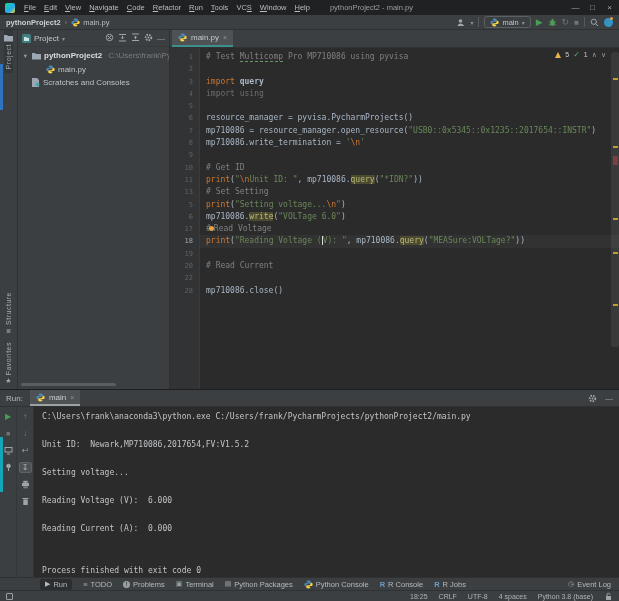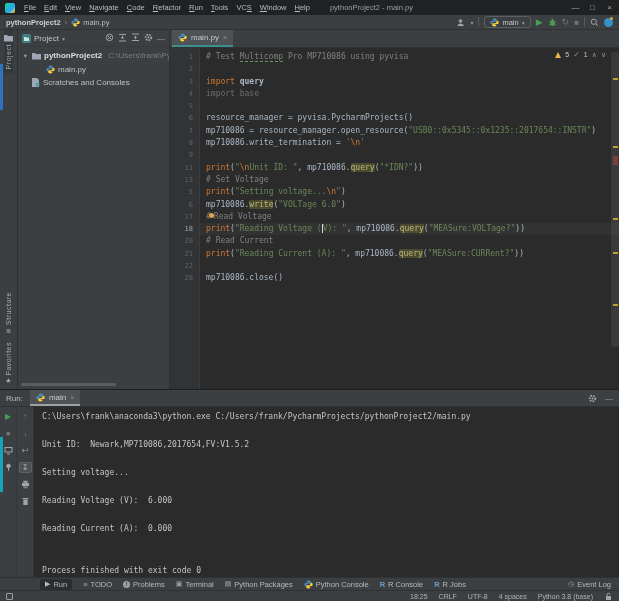--- a/index.html
+++ b/index.html
@@ -284,7 +284,7 @@
             </div>
             <div class="code-line">
               <div class="g">4</div>
-              <div class="code"><span class="c-gray">import base</span></div>
+              <div class="code"><span class="c-gray">import using</span></div>
             </div>
             <div class="code-line">
               <div class="g">5</div>

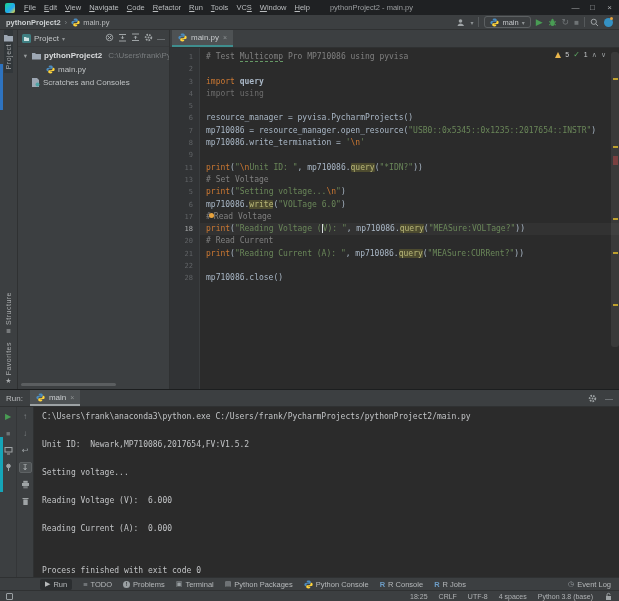--- a/index.html
+++ b/index.html
@@ -307,6 +307,10 @@
               <div class="code"></div>
             </div>
             <div class="code-line">
+              <div class="g">10</div>
+              <div class="code"><span class="c-com"># Get ID</span></div>
+            </div>
+            <div class="code-line">
               <div class="g">11</div>
               <div class="code"><span class="c-kw">print</span><span class="c-plain">(</span><span class="c-str">"</span><span class="c-esc">\n</span><span class="c-str">Unit ID: "</span><span class="c-plain">, mp710086.</span><span class="c-hl">query</span><span class="c-plain">(</span><span class="c-str">"*IDN?"</span><span class="c-plain">))</span></div>
             </div>

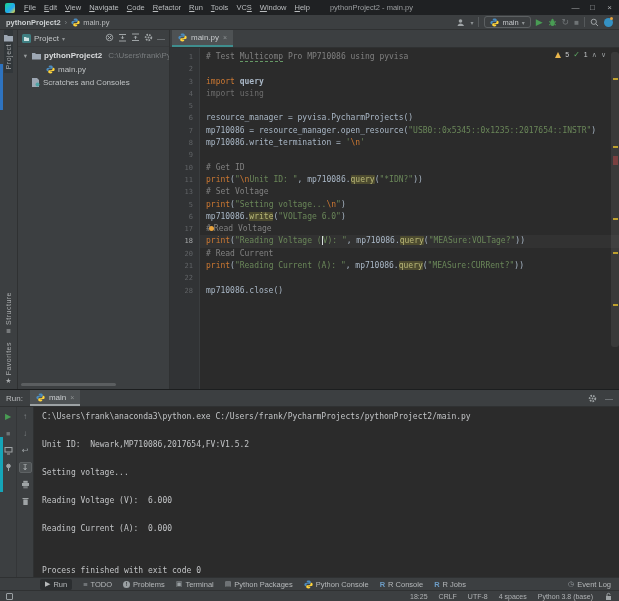--- a/index.html
+++ b/index.html
@@ -316,7 +316,7 @@
             </div>
             <div class="code-line">
               <div class="g">13</div>
-              <div class="code"><span class="c-com"># Set Voltage</span></div>
+              <div class="code"><span class="c-com"># Set Setting</span></div>
             </div>
             <div class="code-line">
               <div class="g">5</div>

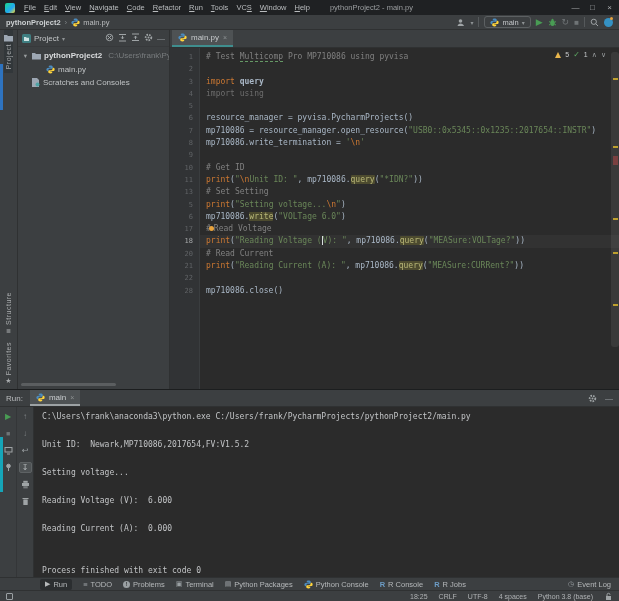--- a/index.html
+++ b/index.html
@@ -335,6 +335,10 @@
               <div class="code bg-current"><span class="c-kw">print</span><span class="c-plain">(</span><span class="c-str">"Reading Voltage (</span><span class="c-caret"></span><span class="c-str">V): "</span><span class="c-plain">, mp710086.</span><span class="c-hl">query</span><span class="c-plain">(</span><span class="c-str">"MEASure:VOLTage?"</span><span class="c-plain">))</span></div>
             </div>
             <div class="code-line">
+              <div class="g">19</div>
+              <div class="code"></div>
+            </div>
+            <div class="code-line">
               <div class="g">20</div>
               <div class="code"><span class="c-com"># Read Current</span></div>
             </div>

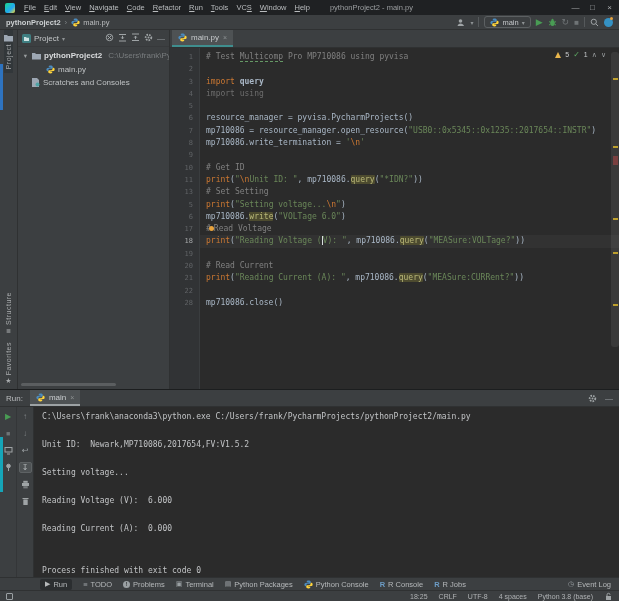--- a/index.html
+++ b/index.html
@@ -343,10 +343,6 @@
               <div class="code"><span class="c-com"># Read Current</span></div>
             </div>
             <div class="code-line">
-              <div class="g">21</div>
-              <div class="code"><span class="c-kw">print</span><span class="c-plain">(</span><span class="c-str">"Reading Current (A): "</span><span class="c-plain">, mp710086.</span><span class="c-hl">query</span><span class="c-plain">(</span><span class="c-str">"MEASure:CURRent?"</span><span class="c-plain">))</span></div>
-            </div>
-            <div class="code-line">
               <div class="g">22</div>
               <div class="code"></div>
             </div>

